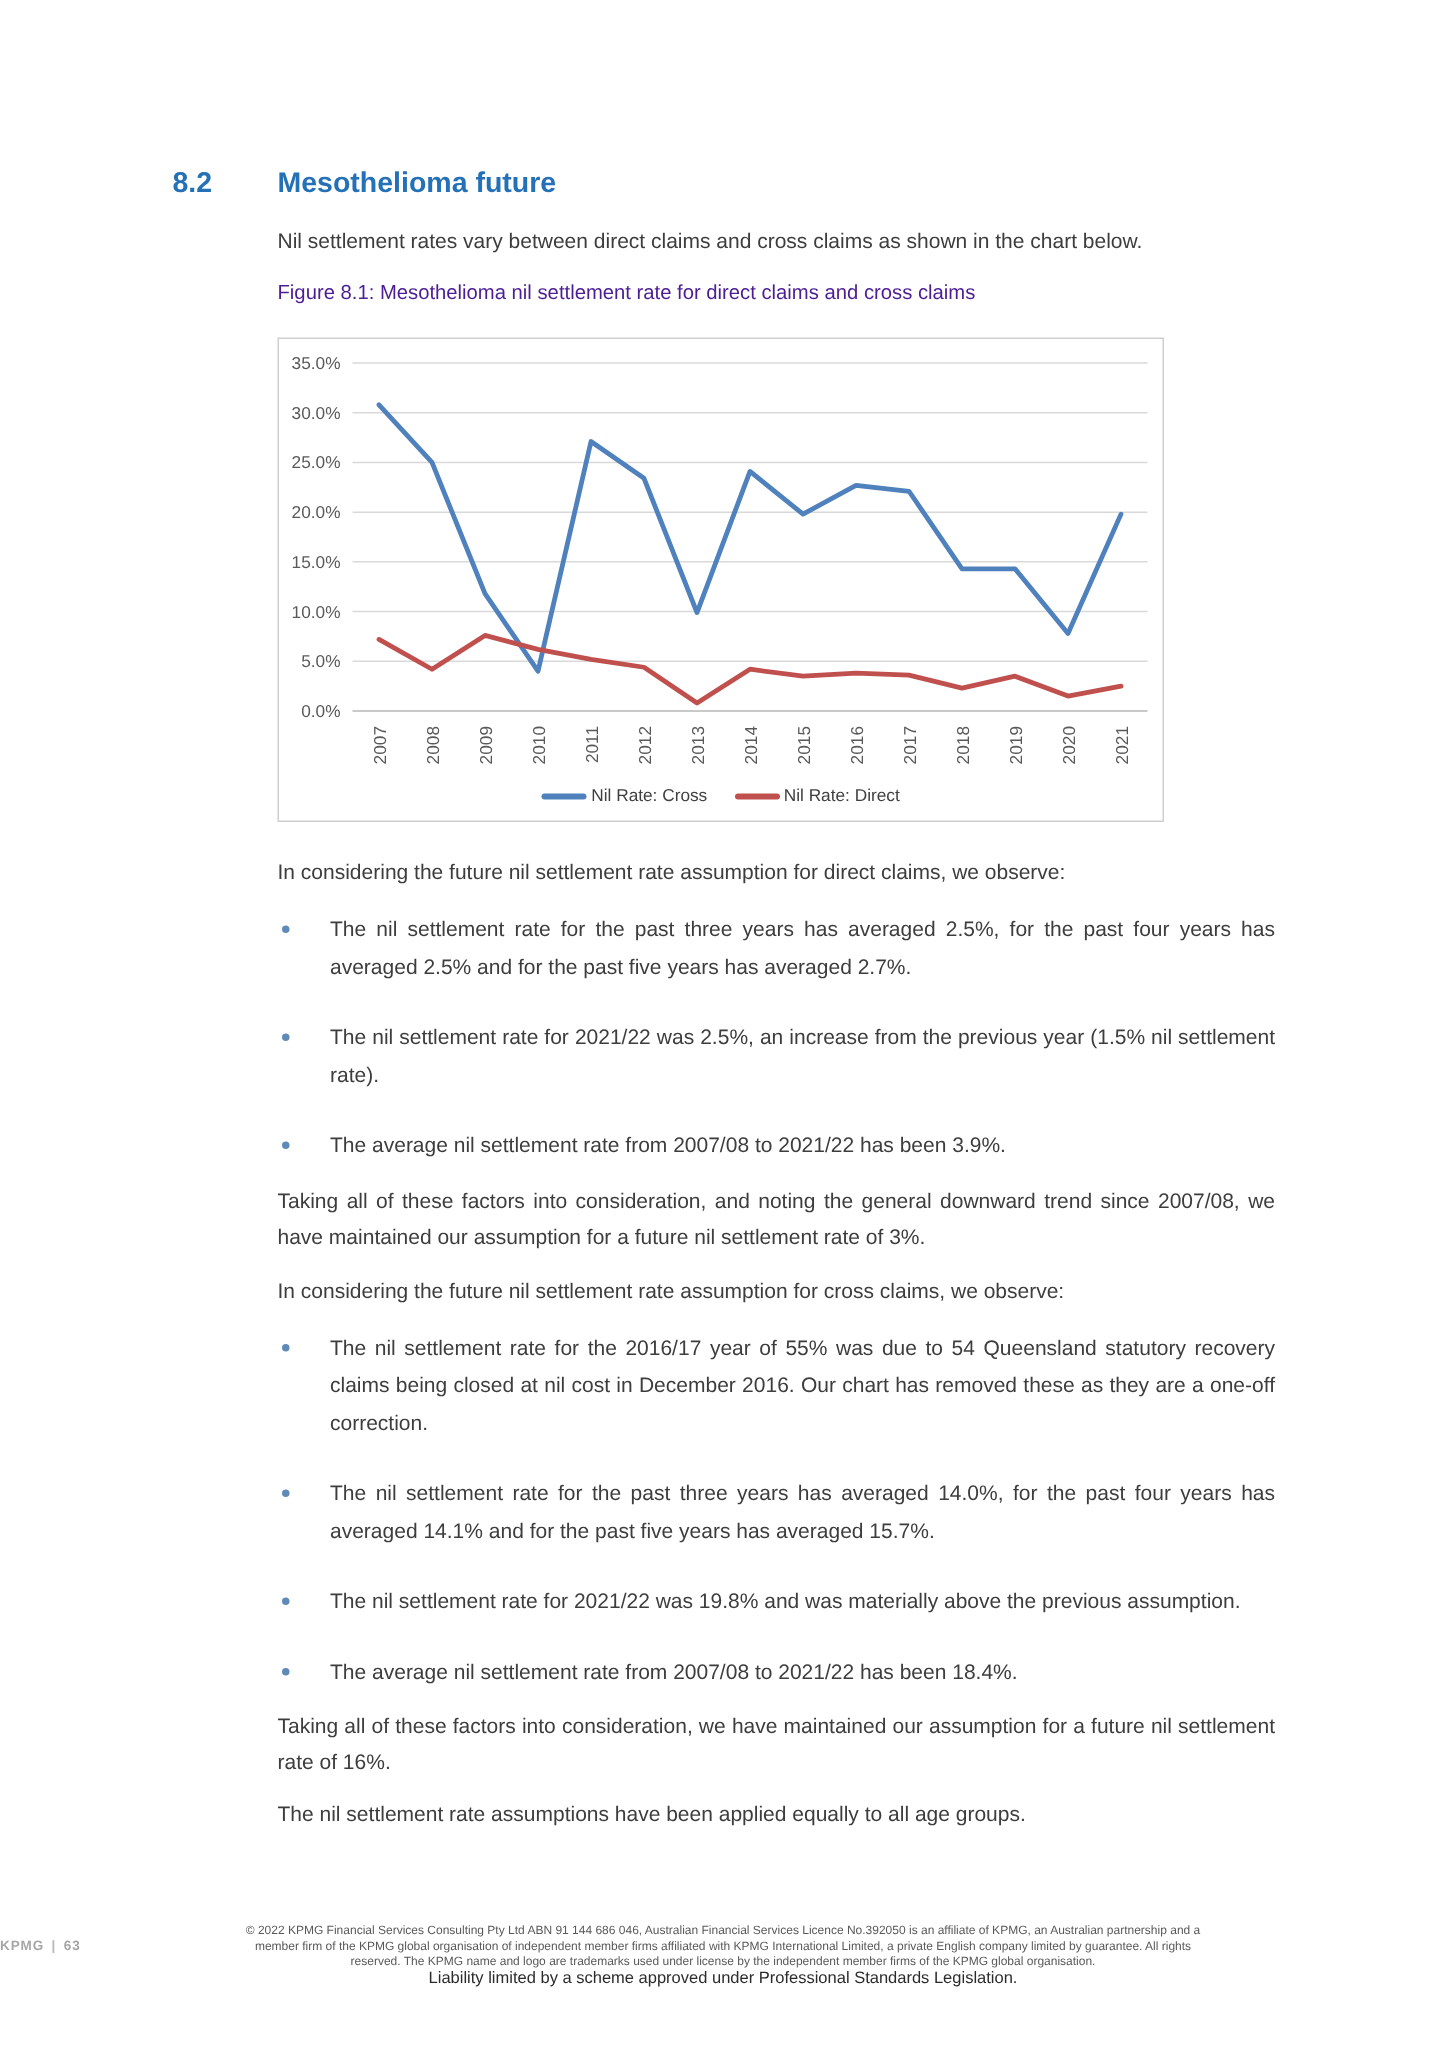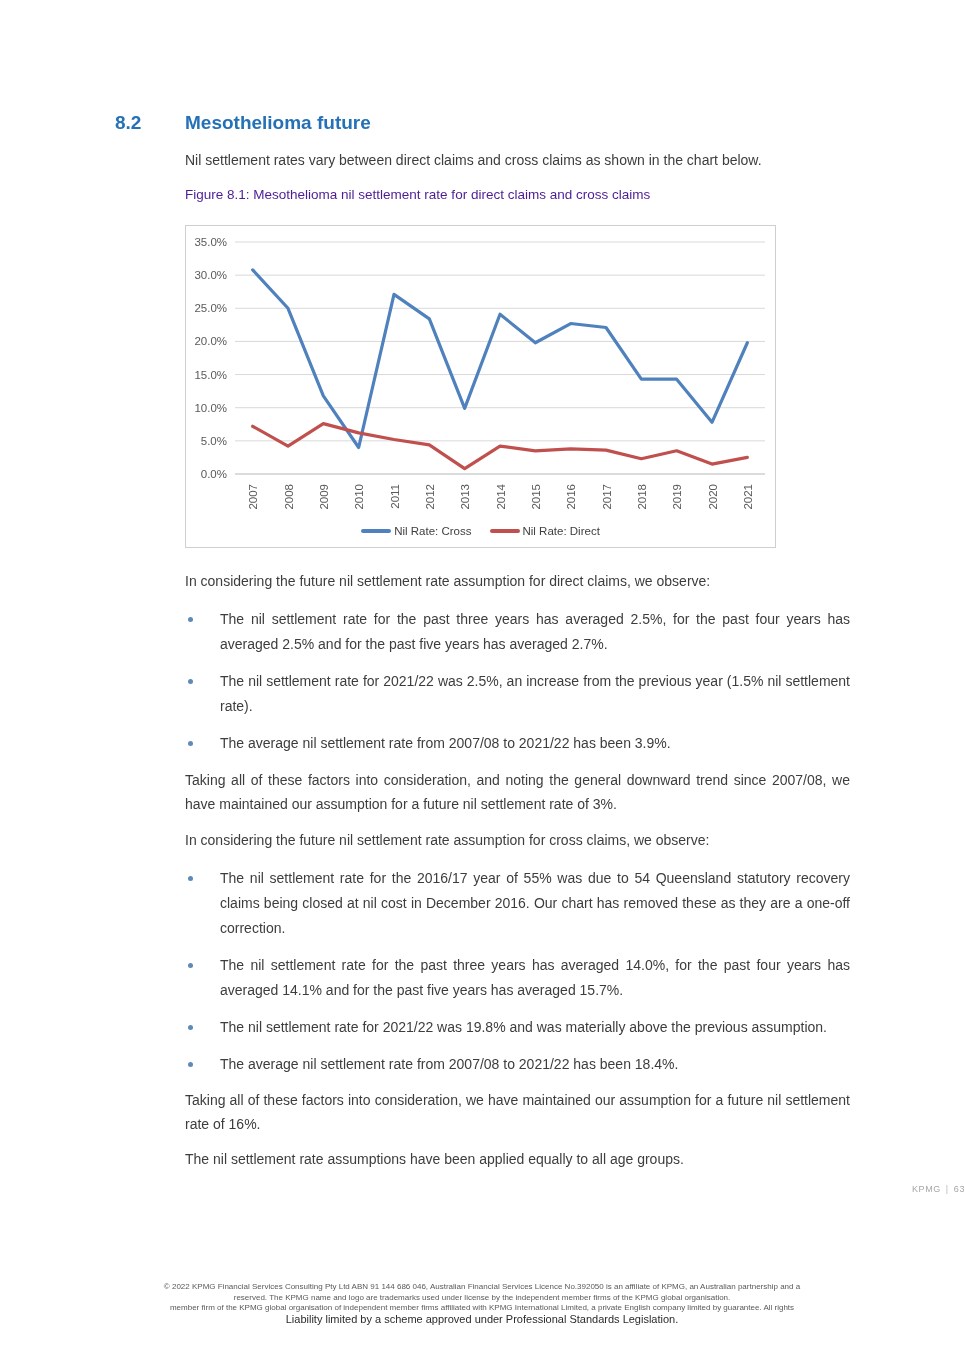--- a/index.html
+++ b/index.html
@@ -30,7 +30,7 @@
   .legend-swatch{display:inline-block;width:30px;height:3.4px;border-radius:2px;margin-right:3px;}
   .legend-label{font-size:11.5px;color:#404040;}
   
-  .bullet{position:relative;margin-top:12px;padding-left:35px;font-size:14px;
+  .bullet{position:relative;margin-top:22px;padding-left:35px;font-size:14px;
     line-height:25px;text-align:justify;}
   .bullet-first{margin-top:14px;}
   .bullet::before{content:"";position:absolute;left:3px;top:10px;width:5px;height:5px;

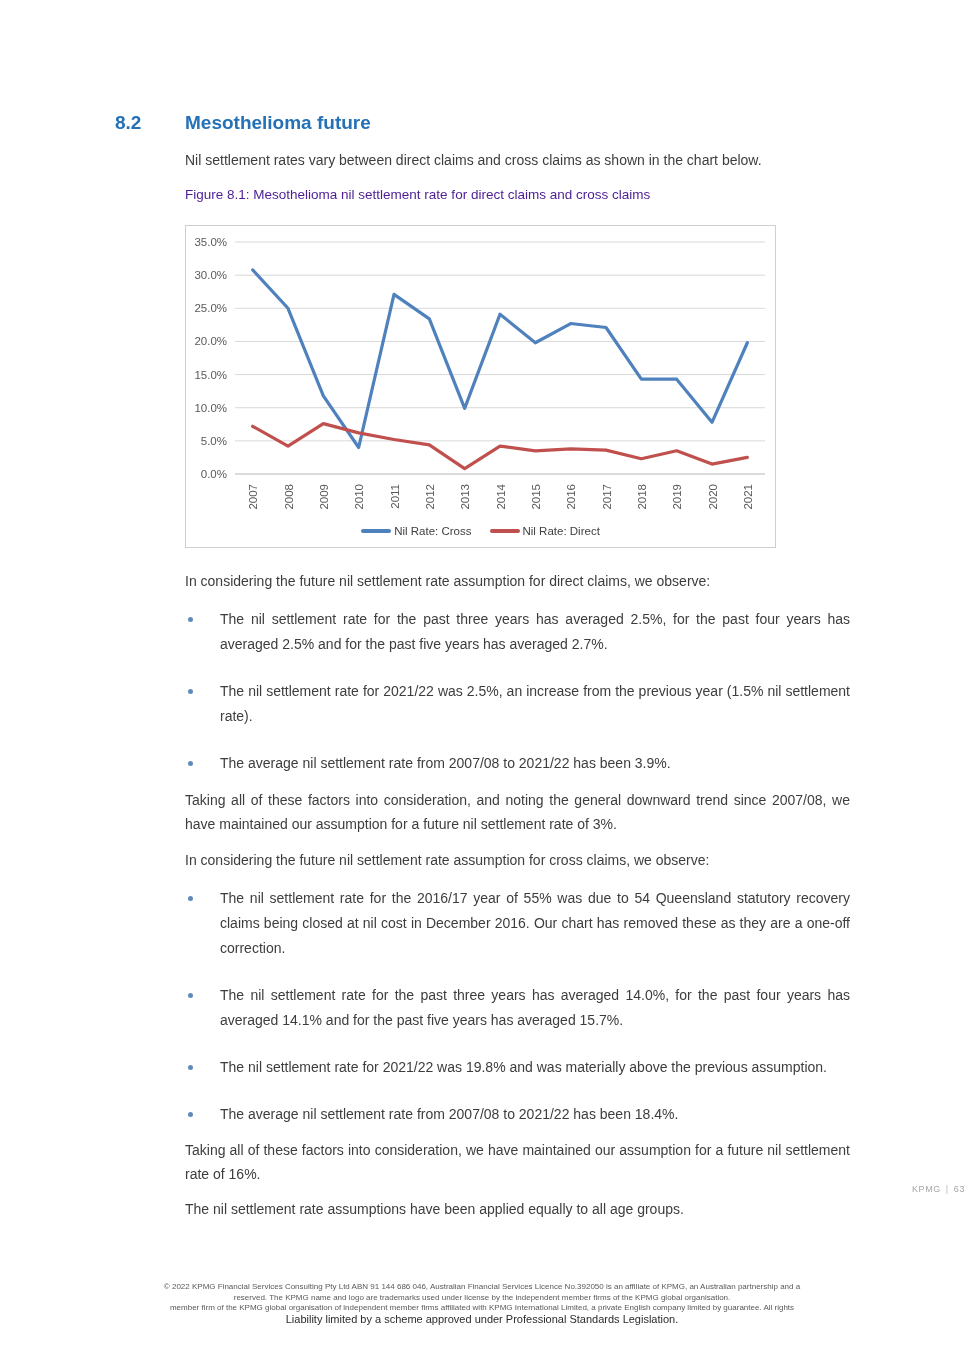--- a/index.html
+++ b/index.html
@@ -36,8 +36,8 @@
   .bullet::before{content:"";position:absolute;left:3px;top:10px;width:5px;height:5px;
     border-radius:50%;background:#5f8ab8;}
   
-  .page-num{position:absolute;top:1184px;left:0;right:0;text-align:right;
-    font-size:9px;color:#a6a6a6;letter-spacing:0.6px;}
+  .page-num{position:absolute;top:1292px;left:0;right:0;text-align:left;
+    font-size:9px;color:#a6a6a6;letter-spacing:0.6px;font-weight:bold;}
   .page-num .sep{margin:0 5px;color:#b8b8b8;}
   .disclaimer{position:absolute;top:1282px;left:102px;width:760px;text-align:center;
     font-size:8px;line-height:10.6px;color:#595959;}

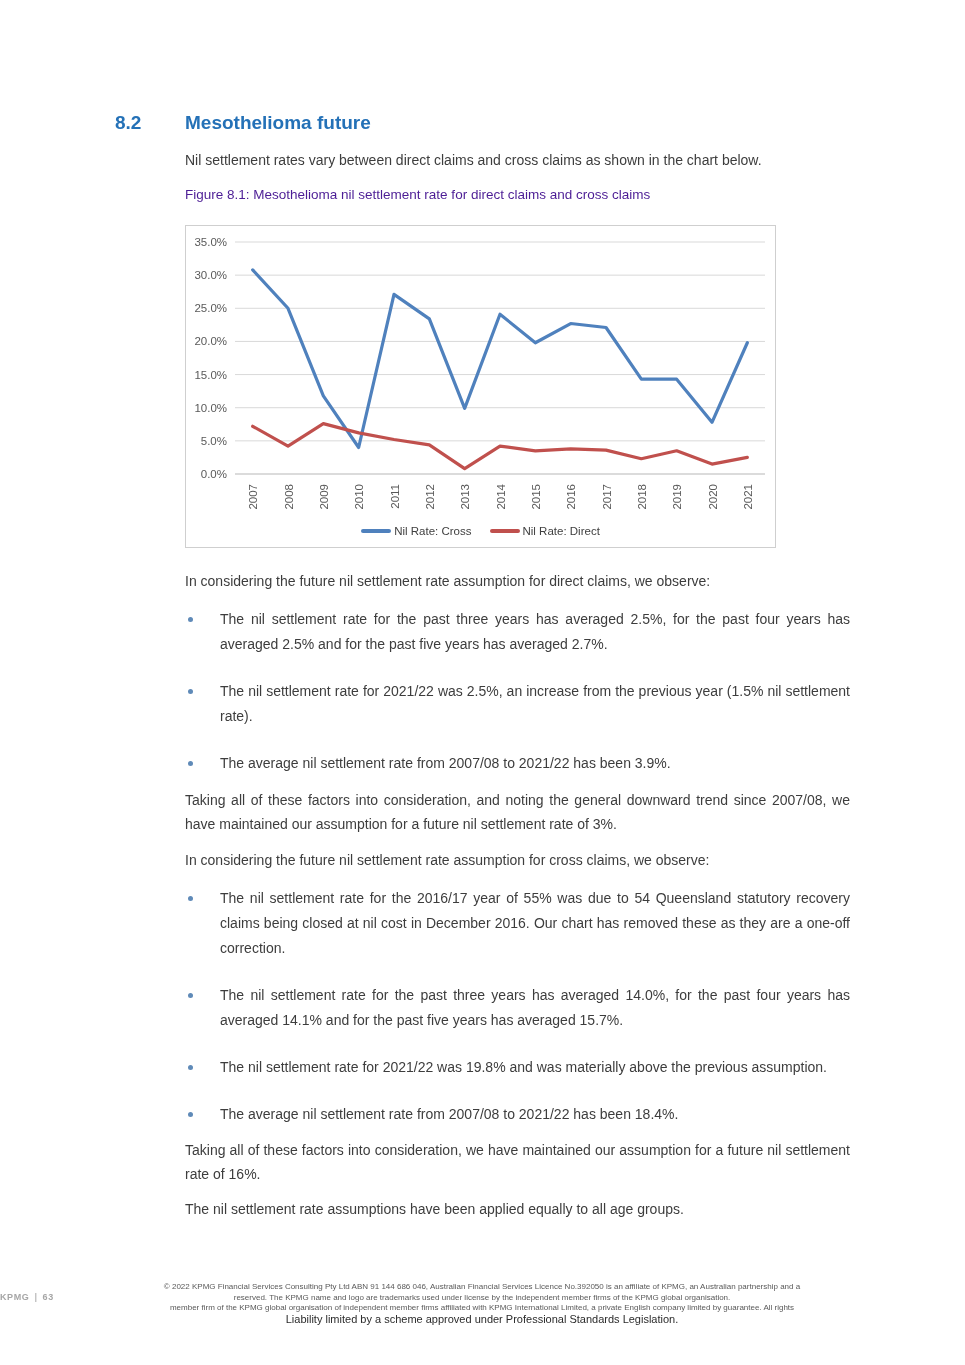--- a/index.html
+++ b/index.html
@@ -149,8 +149,8 @@
 
   <div class="disclaimer">
     <div>© 2022 KPMG Financial Services Consulting Pty Ltd ABN 91 144 686 046, Australian Financial Services Licence No.392050 is an affiliate of KPMG, an Australian partnership and a</div>
+    <div>member firm of the KPMG global organisation of independent member firms affiliated with KPMG International Limited, a private English company limited by guarantee. All rights</div>
     <div>reserved. The KPMG name and logo are trademarks used under license by the independent member firms of the KPMG global organisation.</div>
-    <div>member firm of the KPMG global organisation of independent member firms affiliated with KPMG International Limited, a private English company limited by guarantee. All rights</div>
   </div>
 
   <div class="liability">Liability limited by a scheme approved under Professional Standards Legislation.</div>

